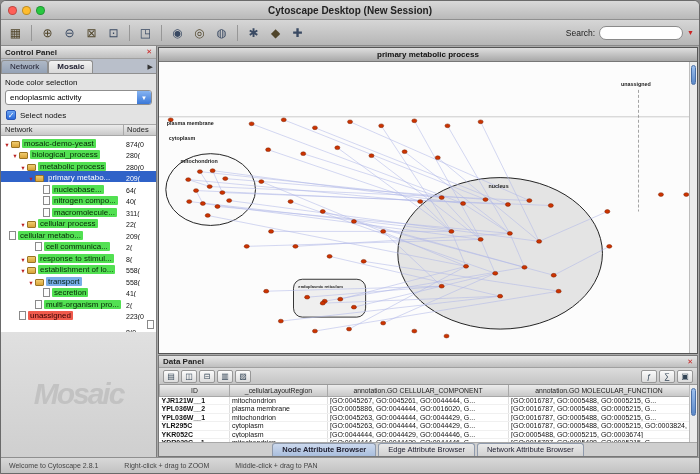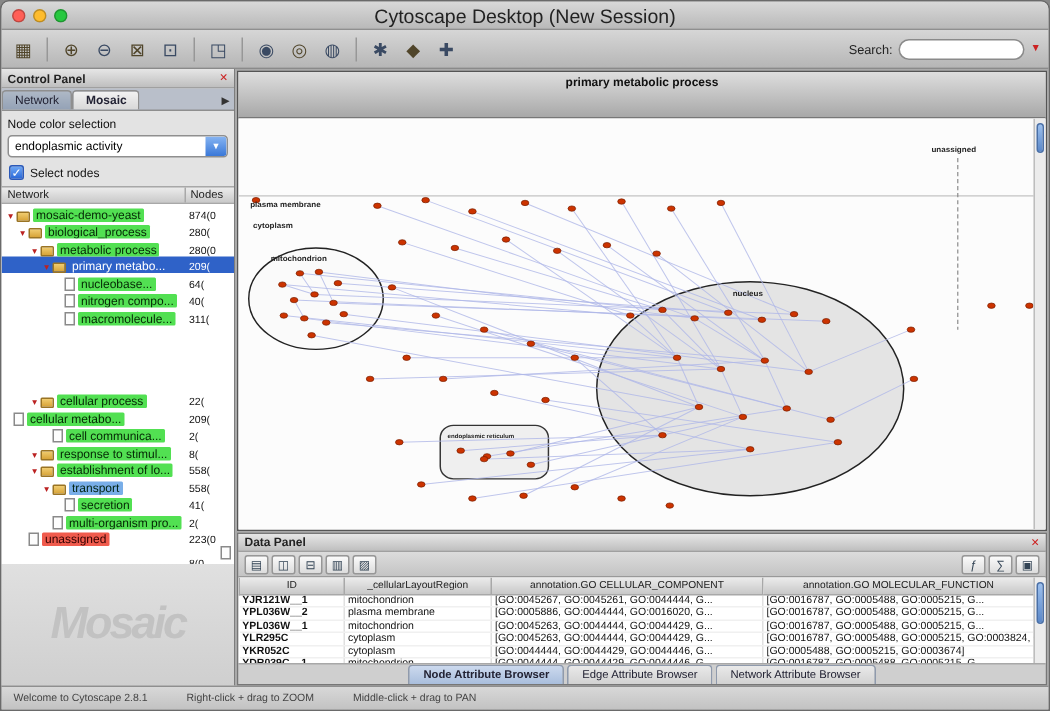--- a/index.html
+++ b/index.html
@@ -8,7 +8,7 @@
 
   
   .titlebar { height:19px; background:linear-gradient(#d9d9d9,#b9b9b9); border-bottom:1px solid #8f8f8f; position:relative; display:flex; align-items:center; justify-content:center; flex:none; }
-  .titlebar .title { font-size:13px; font-weight:normal; color:#222; }
+  .titlebar .title { font-size:10px; font-weight:bold; color:#222; }
   .traffic { position:absolute; left:7px; top:5px; display:flex; gap:5px; }
   .light { width:9px; height:9px; border-radius:50%; border:1px solid rgba(0,0,0,.25); }
   .light.red { background:#ff5f57; } .light.yellow { background:#febc2e; } .light.green { background:#28c840; }

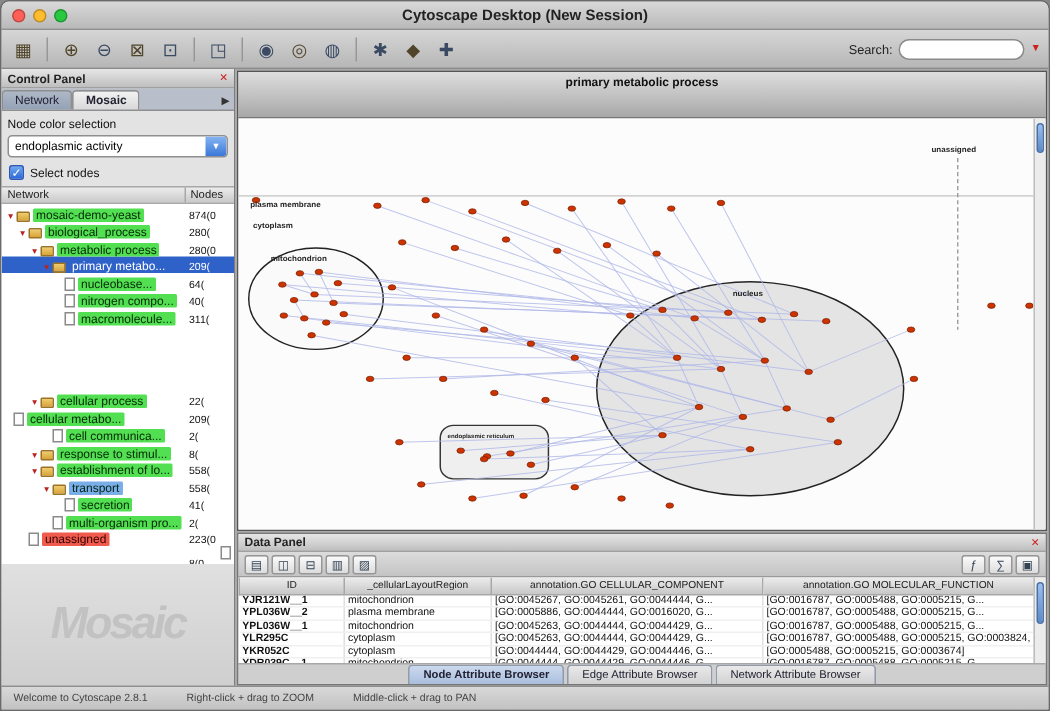--- a/index.html
+++ b/index.html
@@ -62,7 +62,7 @@
   
   .right-col { flex:1; display:flex; flex-direction:column; background:#a9a9a9; min-width:0; }
   .network-frame { height:307px; margin:1px 1px 0; border:1px solid #555; background:#fff; display:flex; flex-direction:column; flex:none; }
-  .view-title { height:31px; background:linear-gradient(#dedede,#a8a8a8); border-bottom:1px solid #777; text-align:center; font-size:8px; font-weight:bold; color:#111; line-height:13px; flex:none; }
+  .view-title { height:14px; background:linear-gradient(#dedede,#a8a8a8); border-bottom:1px solid #777; text-align:center; font-size:8px; font-weight:bold; color:#111; line-height:13px; flex:none; }
   .canvas { flex:1; position:relative; background:#fcfcfc; overflow:hidden; }
   .canvas svg { position:absolute; inset:0; width:100%; height:100%; }
   .v-scroll { position:absolute; top:0; right:0; bottom:0; width:8px; background:#ececec; border-left:1px solid #bdbdbd; }

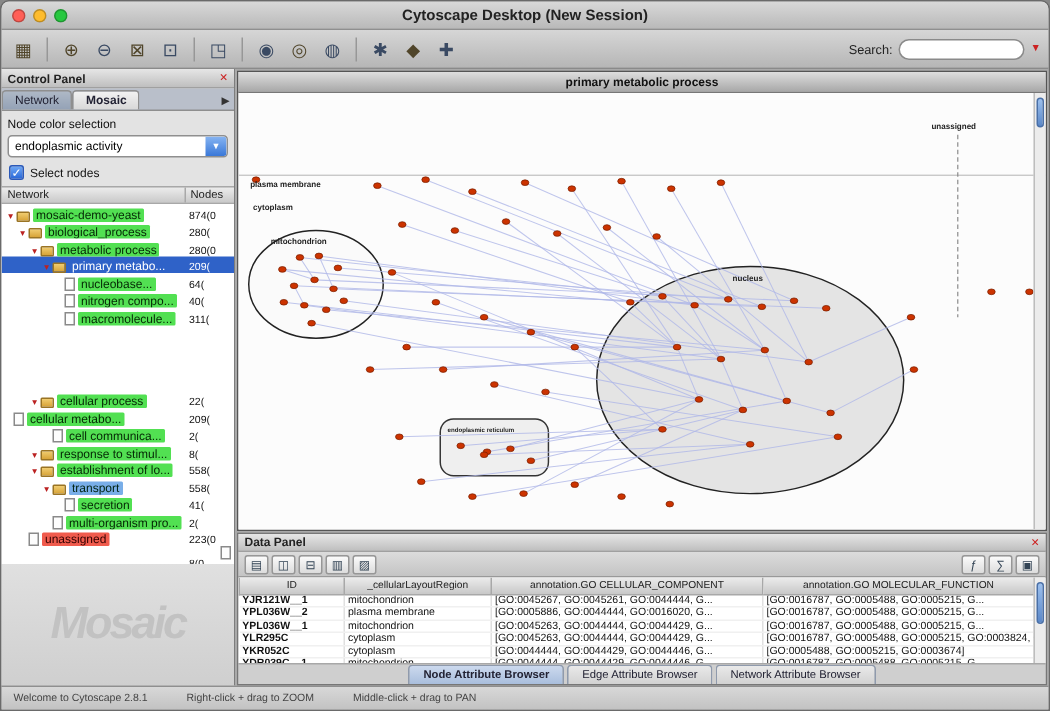--- a/index.html
+++ b/index.html
@@ -195,7 +195,7 @@
             <span class="tree-label bg-green">macromolecule...</span>
             <span class="tree-count">311(</span>
           </div>
-          <div class="tree-row" style="padding-left: 18px; margin-top: 44px;">
+          <div class="tree-row" style="padding-left: 18px;">
             <span class="tree-arrow">▼</span>
             <span class="folder-icon"></span>
             <span class="tree-label bg-green">cellular process</span>

